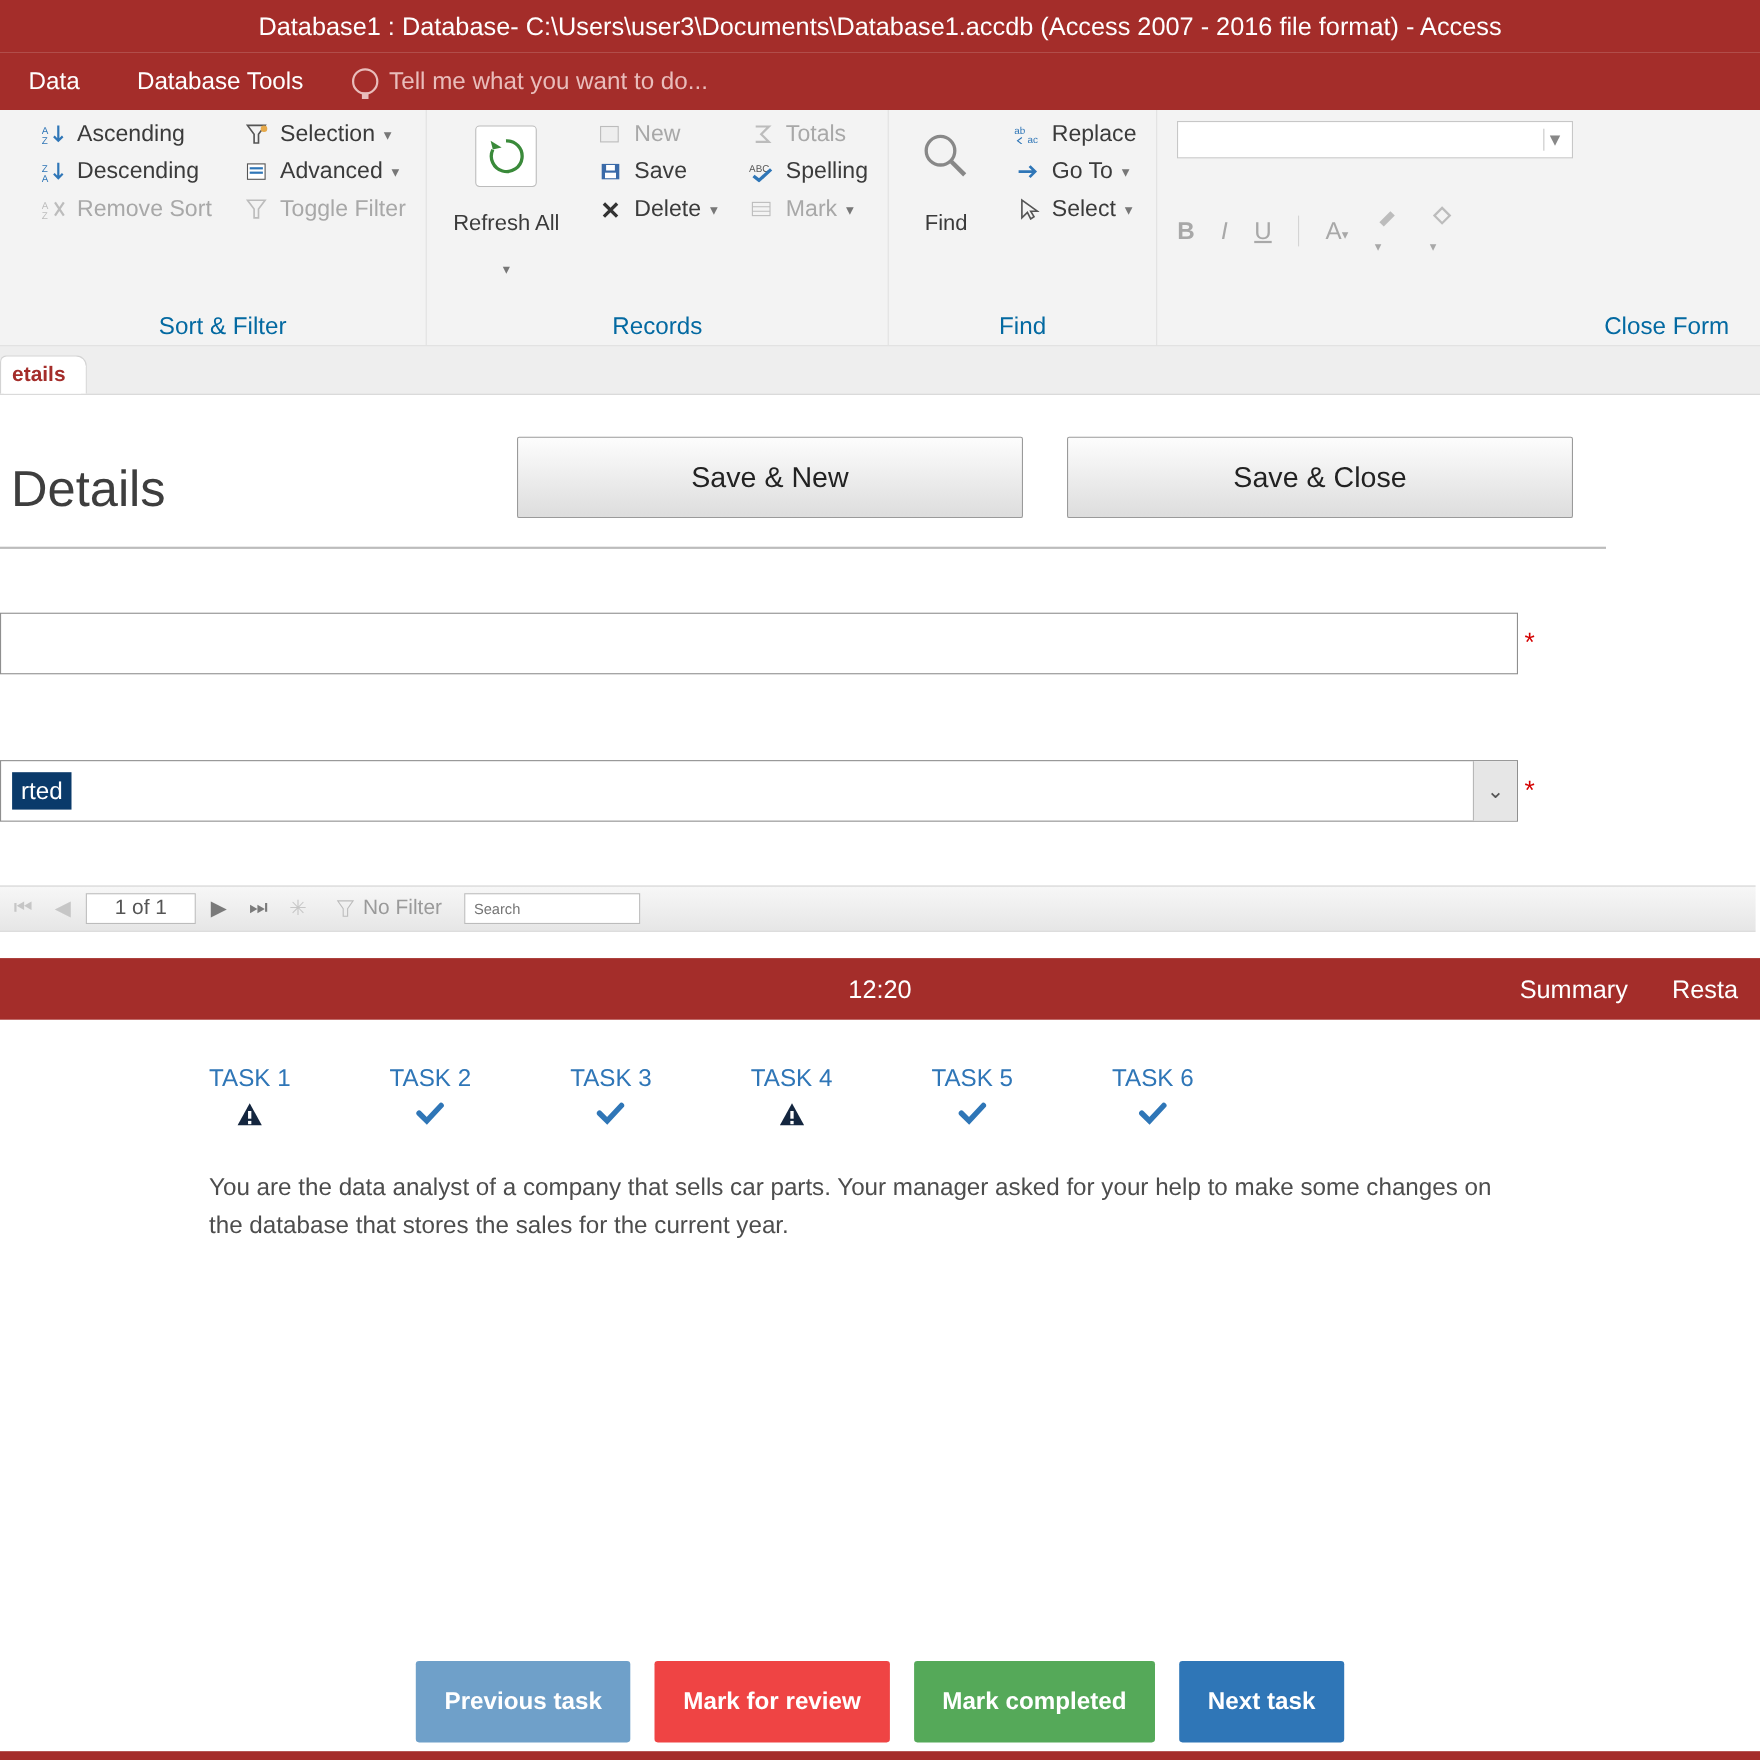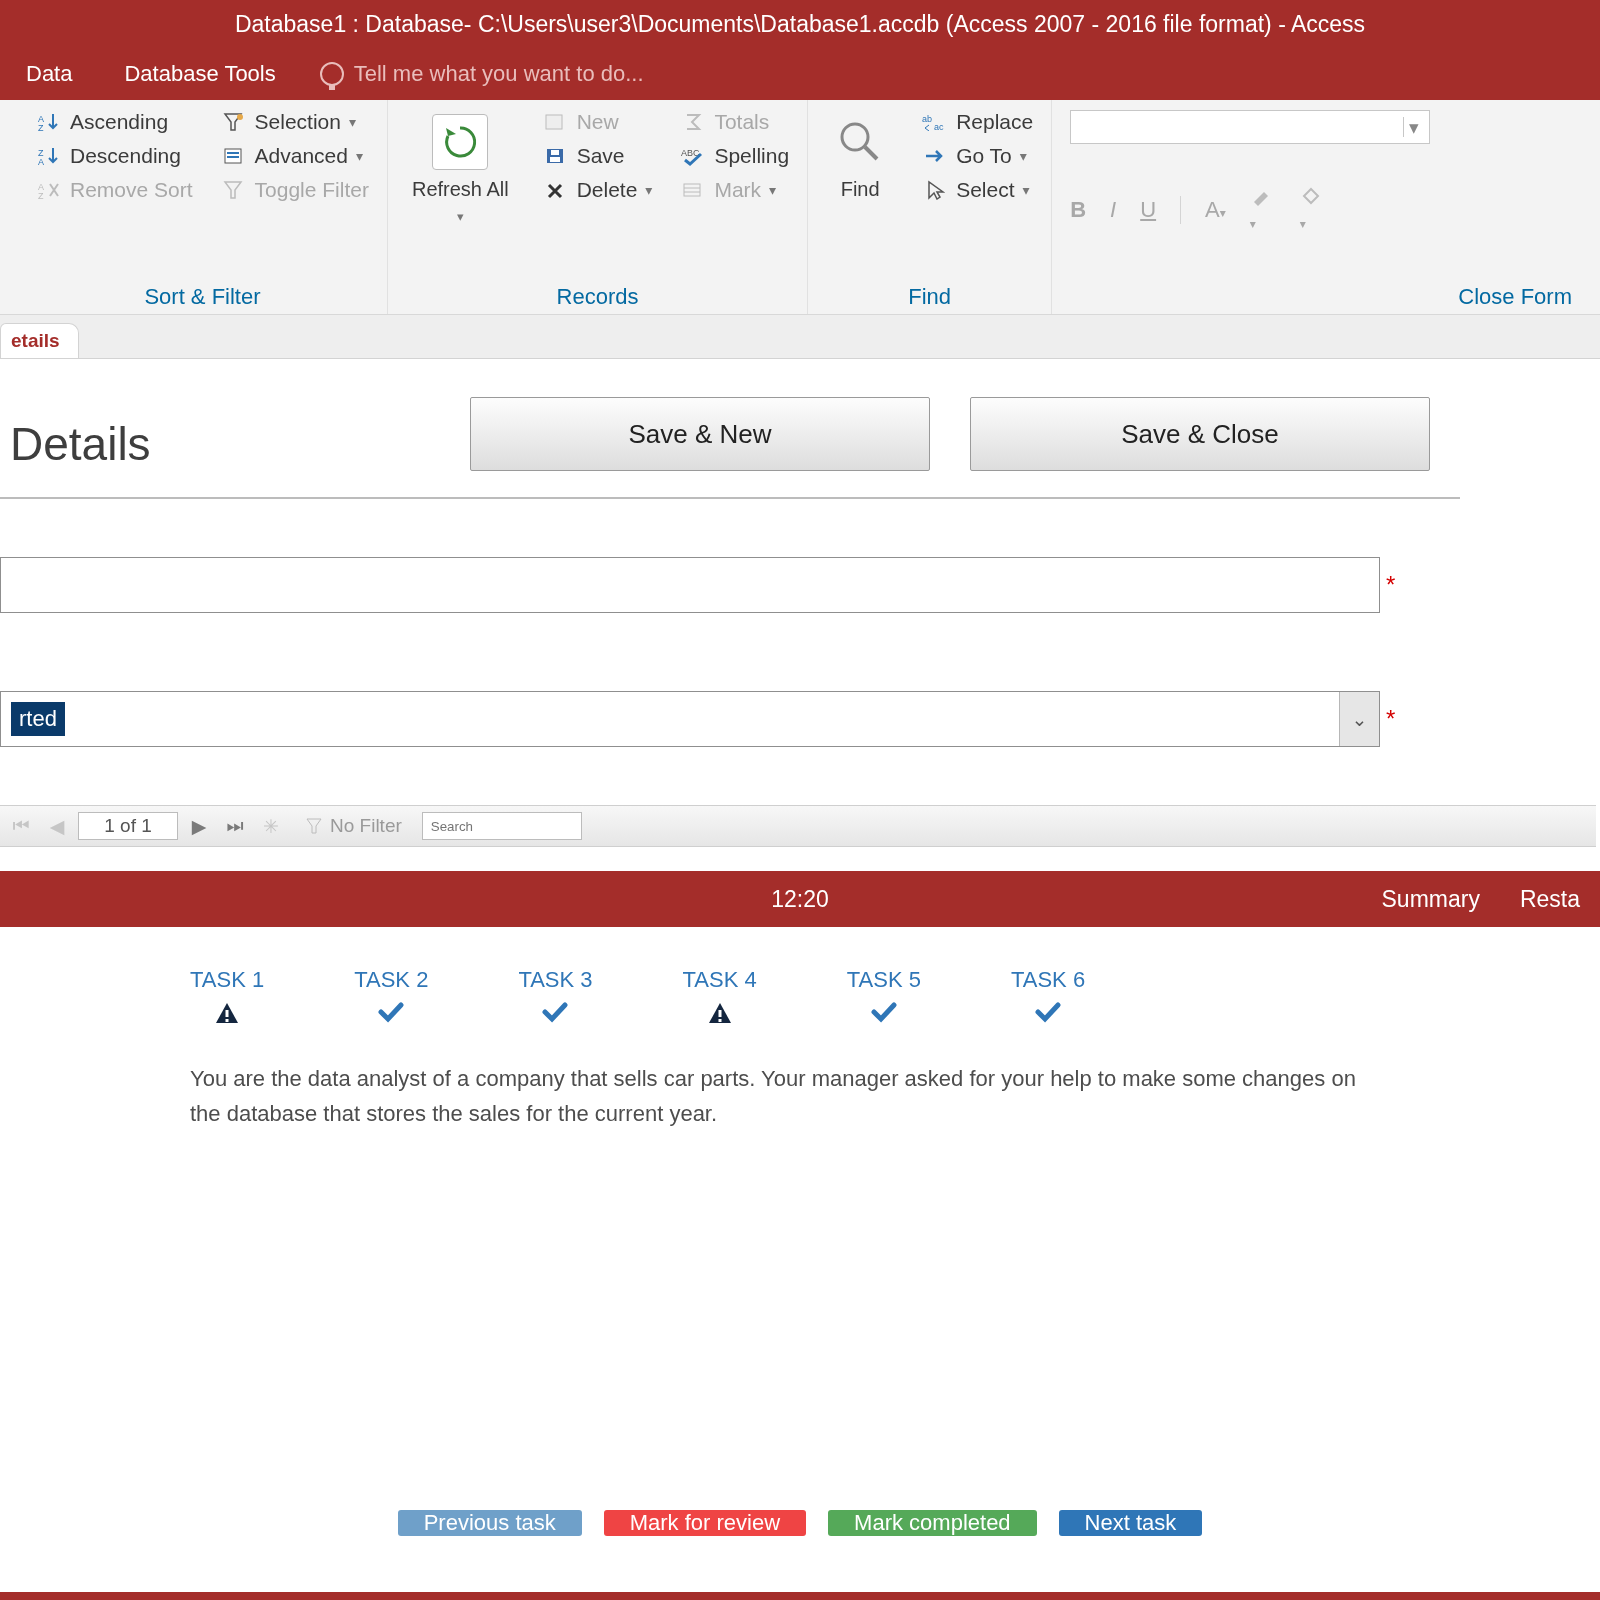--- a/index.html
+++ b/index.html
@@ -93,7 +93,7 @@
   .ico { display:inline-flex; width:26px; height:22px; align-items:center; justify-content:center; }
   .big-btn {
     display:flex; flex-direction:column; align-items:center; justify-content:flex-end;
-    font-size:20px; color:#3b3b3b; gap:8px; padding:4px 6px;
+    font-size:20px; color:#3b3b3b; gap:22px; padding:4px 6px;
   }
   .big-btn .big-ico {
     width:56px; height:56px; border:1px solid #bcbcbc; background:#fff;

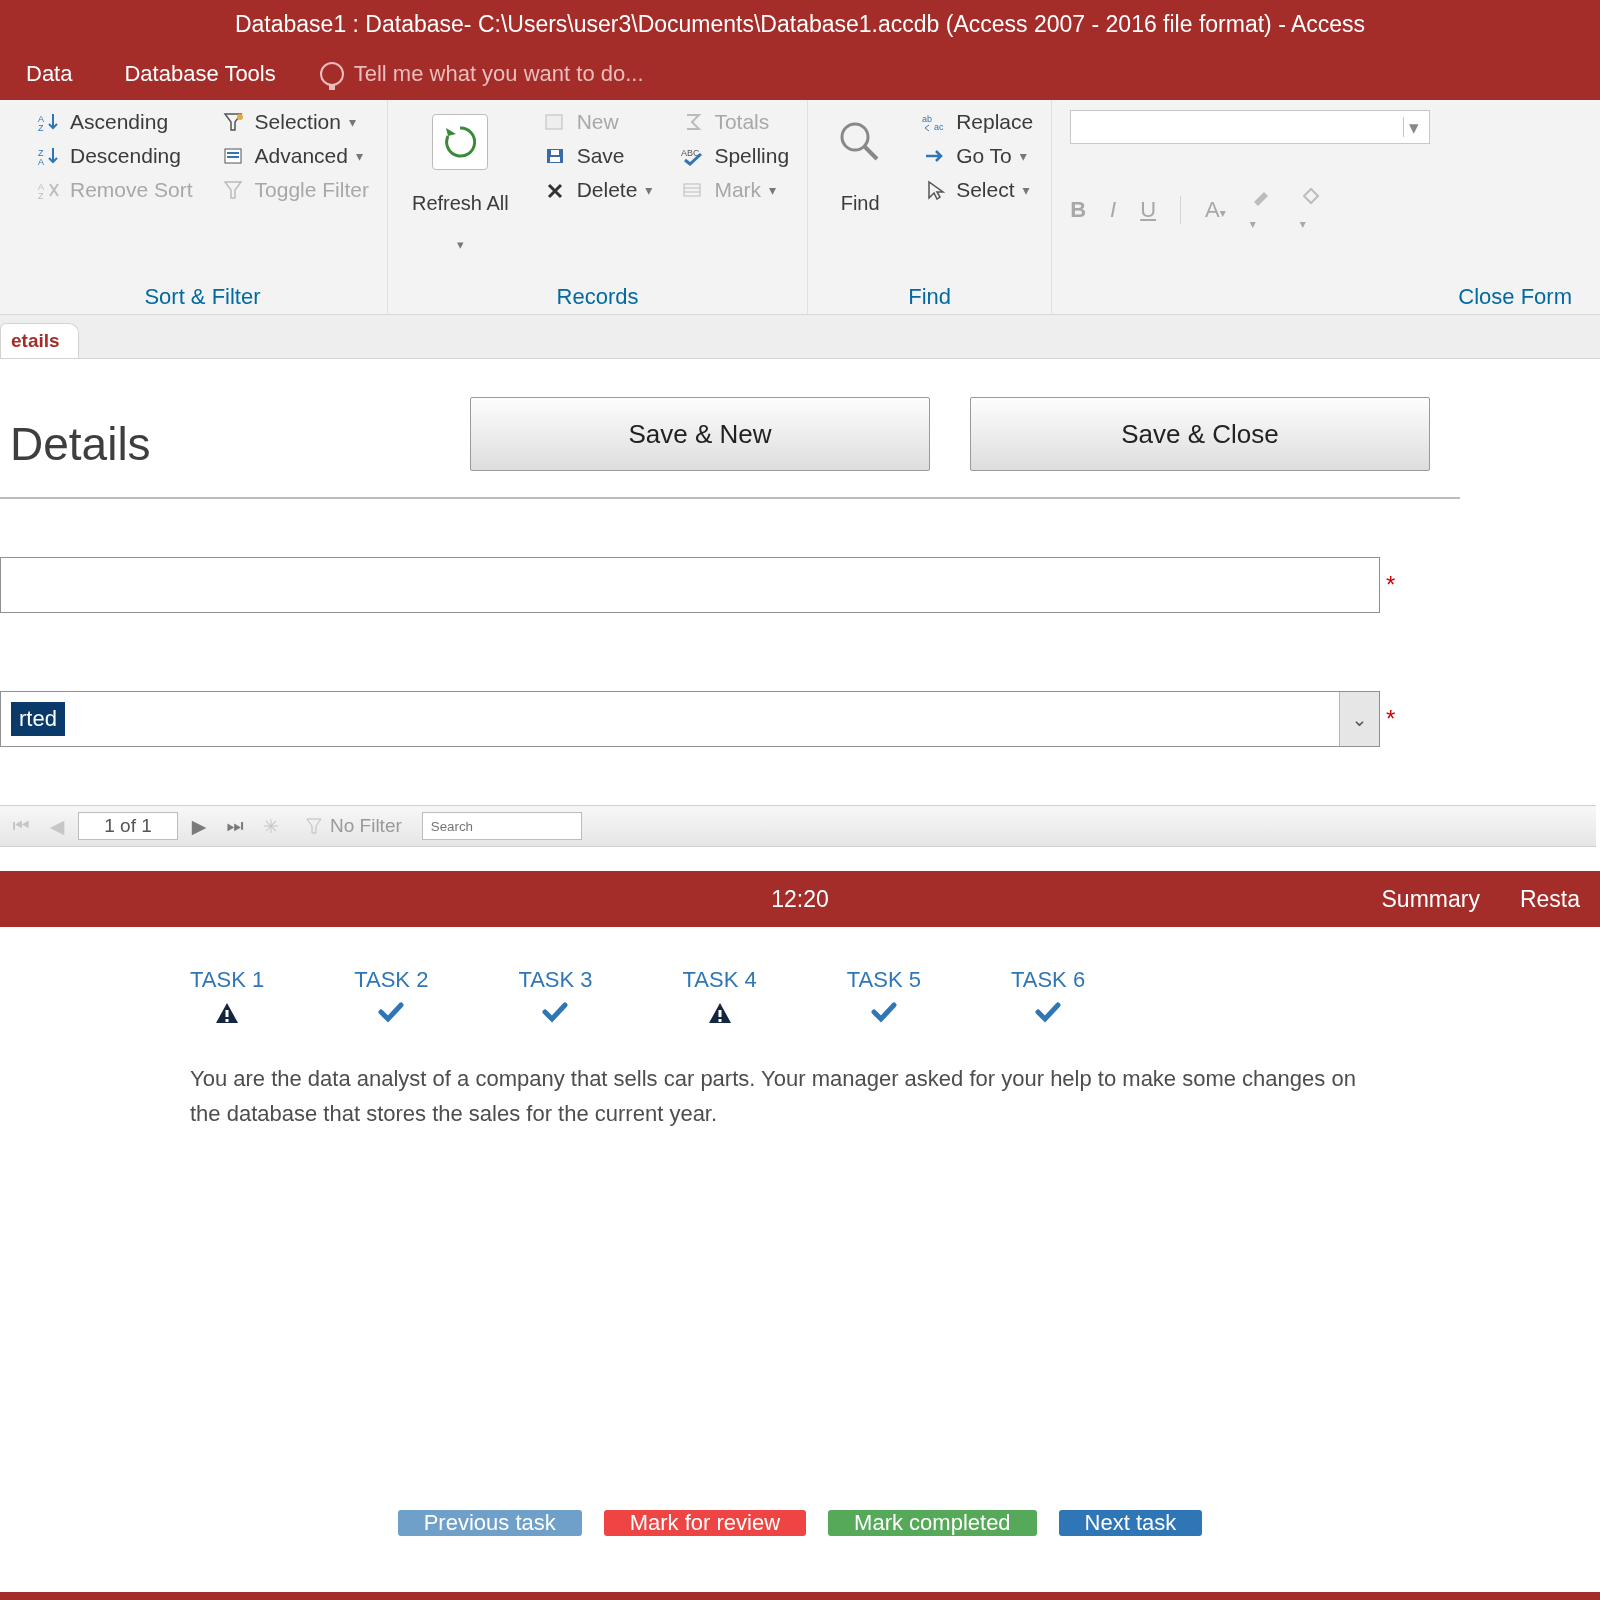--- a/index.html
+++ b/index.html
@@ -232,7 +232,7 @@
     display:flex; justify-content:center; gap:22px;
   }
   .tf-btn{
-    color:#fff; font-size:22px; padding:0 26px; border-radius:3px; cursor:pointer;
+    color:#fff; font-size:22px; padding:24px 26px; border-radius:3px; cursor:pointer;font-weight:bold;
   }
   .tf-prev{ background:#6fa0c9;}
   .tf-mark{ background:#ef4444;}

